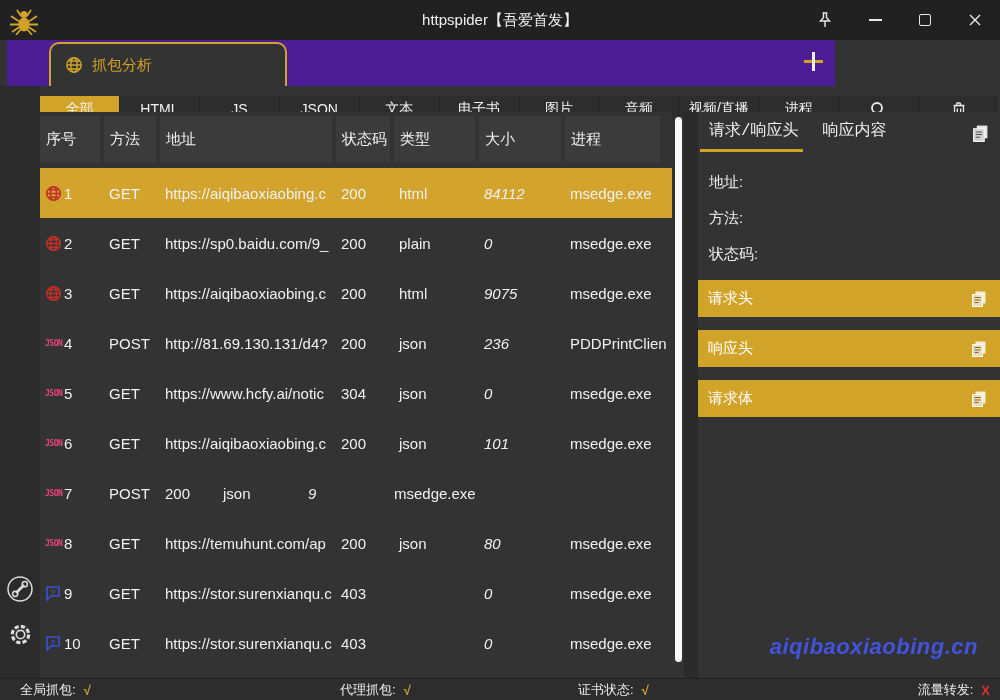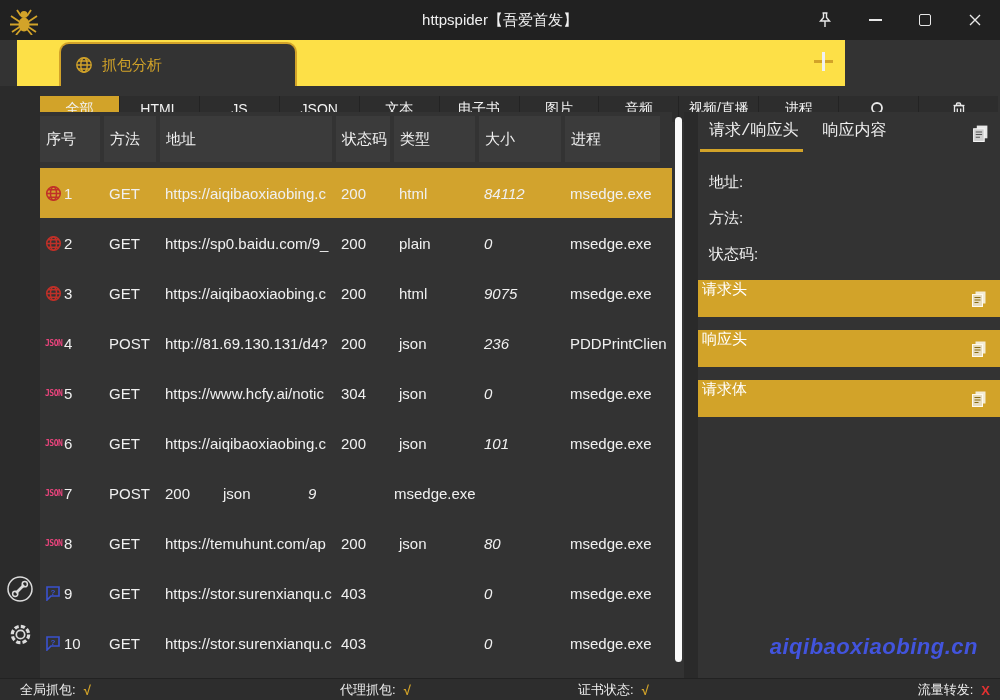--- a/index.html
+++ b/index.html
@@ -19,7 +19,7 @@
   .max-glyph { width:12px; height:12px; border:1.6px solid #e8e8e8; border-radius:2px; }
 
   
-  .tabbar { position:absolute; top:40px; left:17px; width:828px; height:46px; background:#fde047; }
+  .tabbar { position:absolute; top:40px; left:7px; width:828px; height:46px; background:#4c1d95; }
   .capture-tab { position:absolute; left:42px; top:2px; width:238px; height:44px; background:#333;
     border:2px solid #d2a329; border-bottom:none; border-radius:10px 10px 0 0;
     display:flex; align-items:center; padding-left:14px; color:#d2a329; }

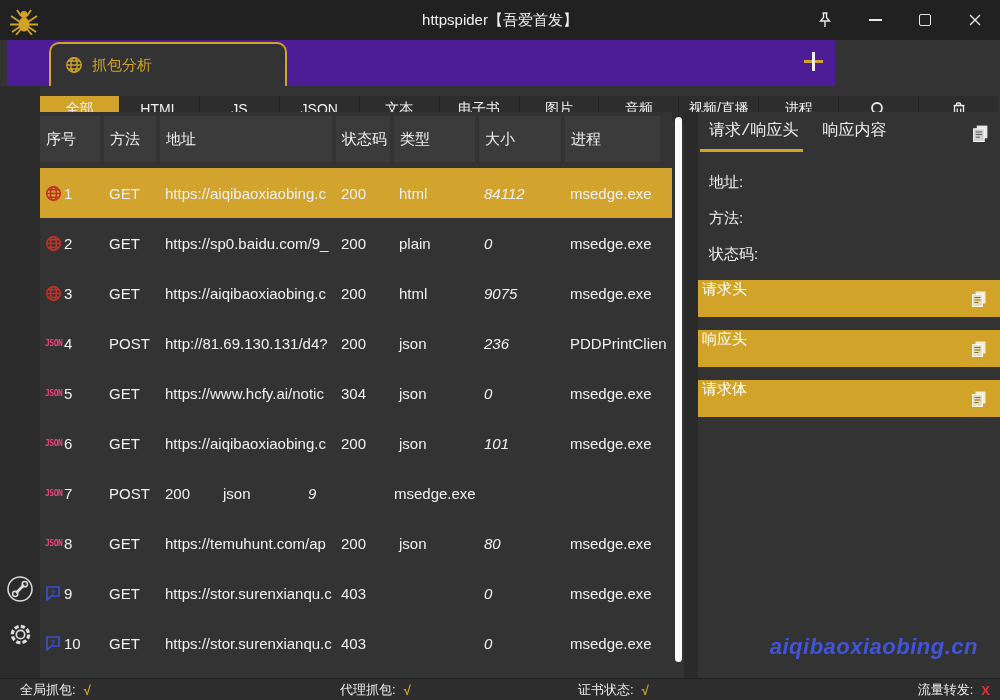--- a/index.html
+++ b/index.html
@@ -69,8 +69,8 @@
   .panel-fields { margin:10px 0 0 11px; }
   .pfield { height:36px; display:flex; align-items:center; font-size:15px; }
   .panel-bars { position:absolute; top:168px; left:0; width:302px; }
-  .pbar { position:relative; height:37px; margin-bottom:13px; background:#d2a329; display:flex; 
-    padding-left:4px; font-size:15px; color:#fff; }
+  .pbar { position:relative; height:37px; margin-bottom:13px; background:#d2a329; display:flex; align-items:center;
+    padding-left:10px; font-size:15px; color:#fff; }
   .pbar .bar-copy { position:absolute; right:13px; top:10px; }
   .watermark { position:absolute; right:22px; bottom:18px; font-size:22px; font-weight:bold; font-style:italic;
     color:#4254dd; letter-spacing:0.5px; }

